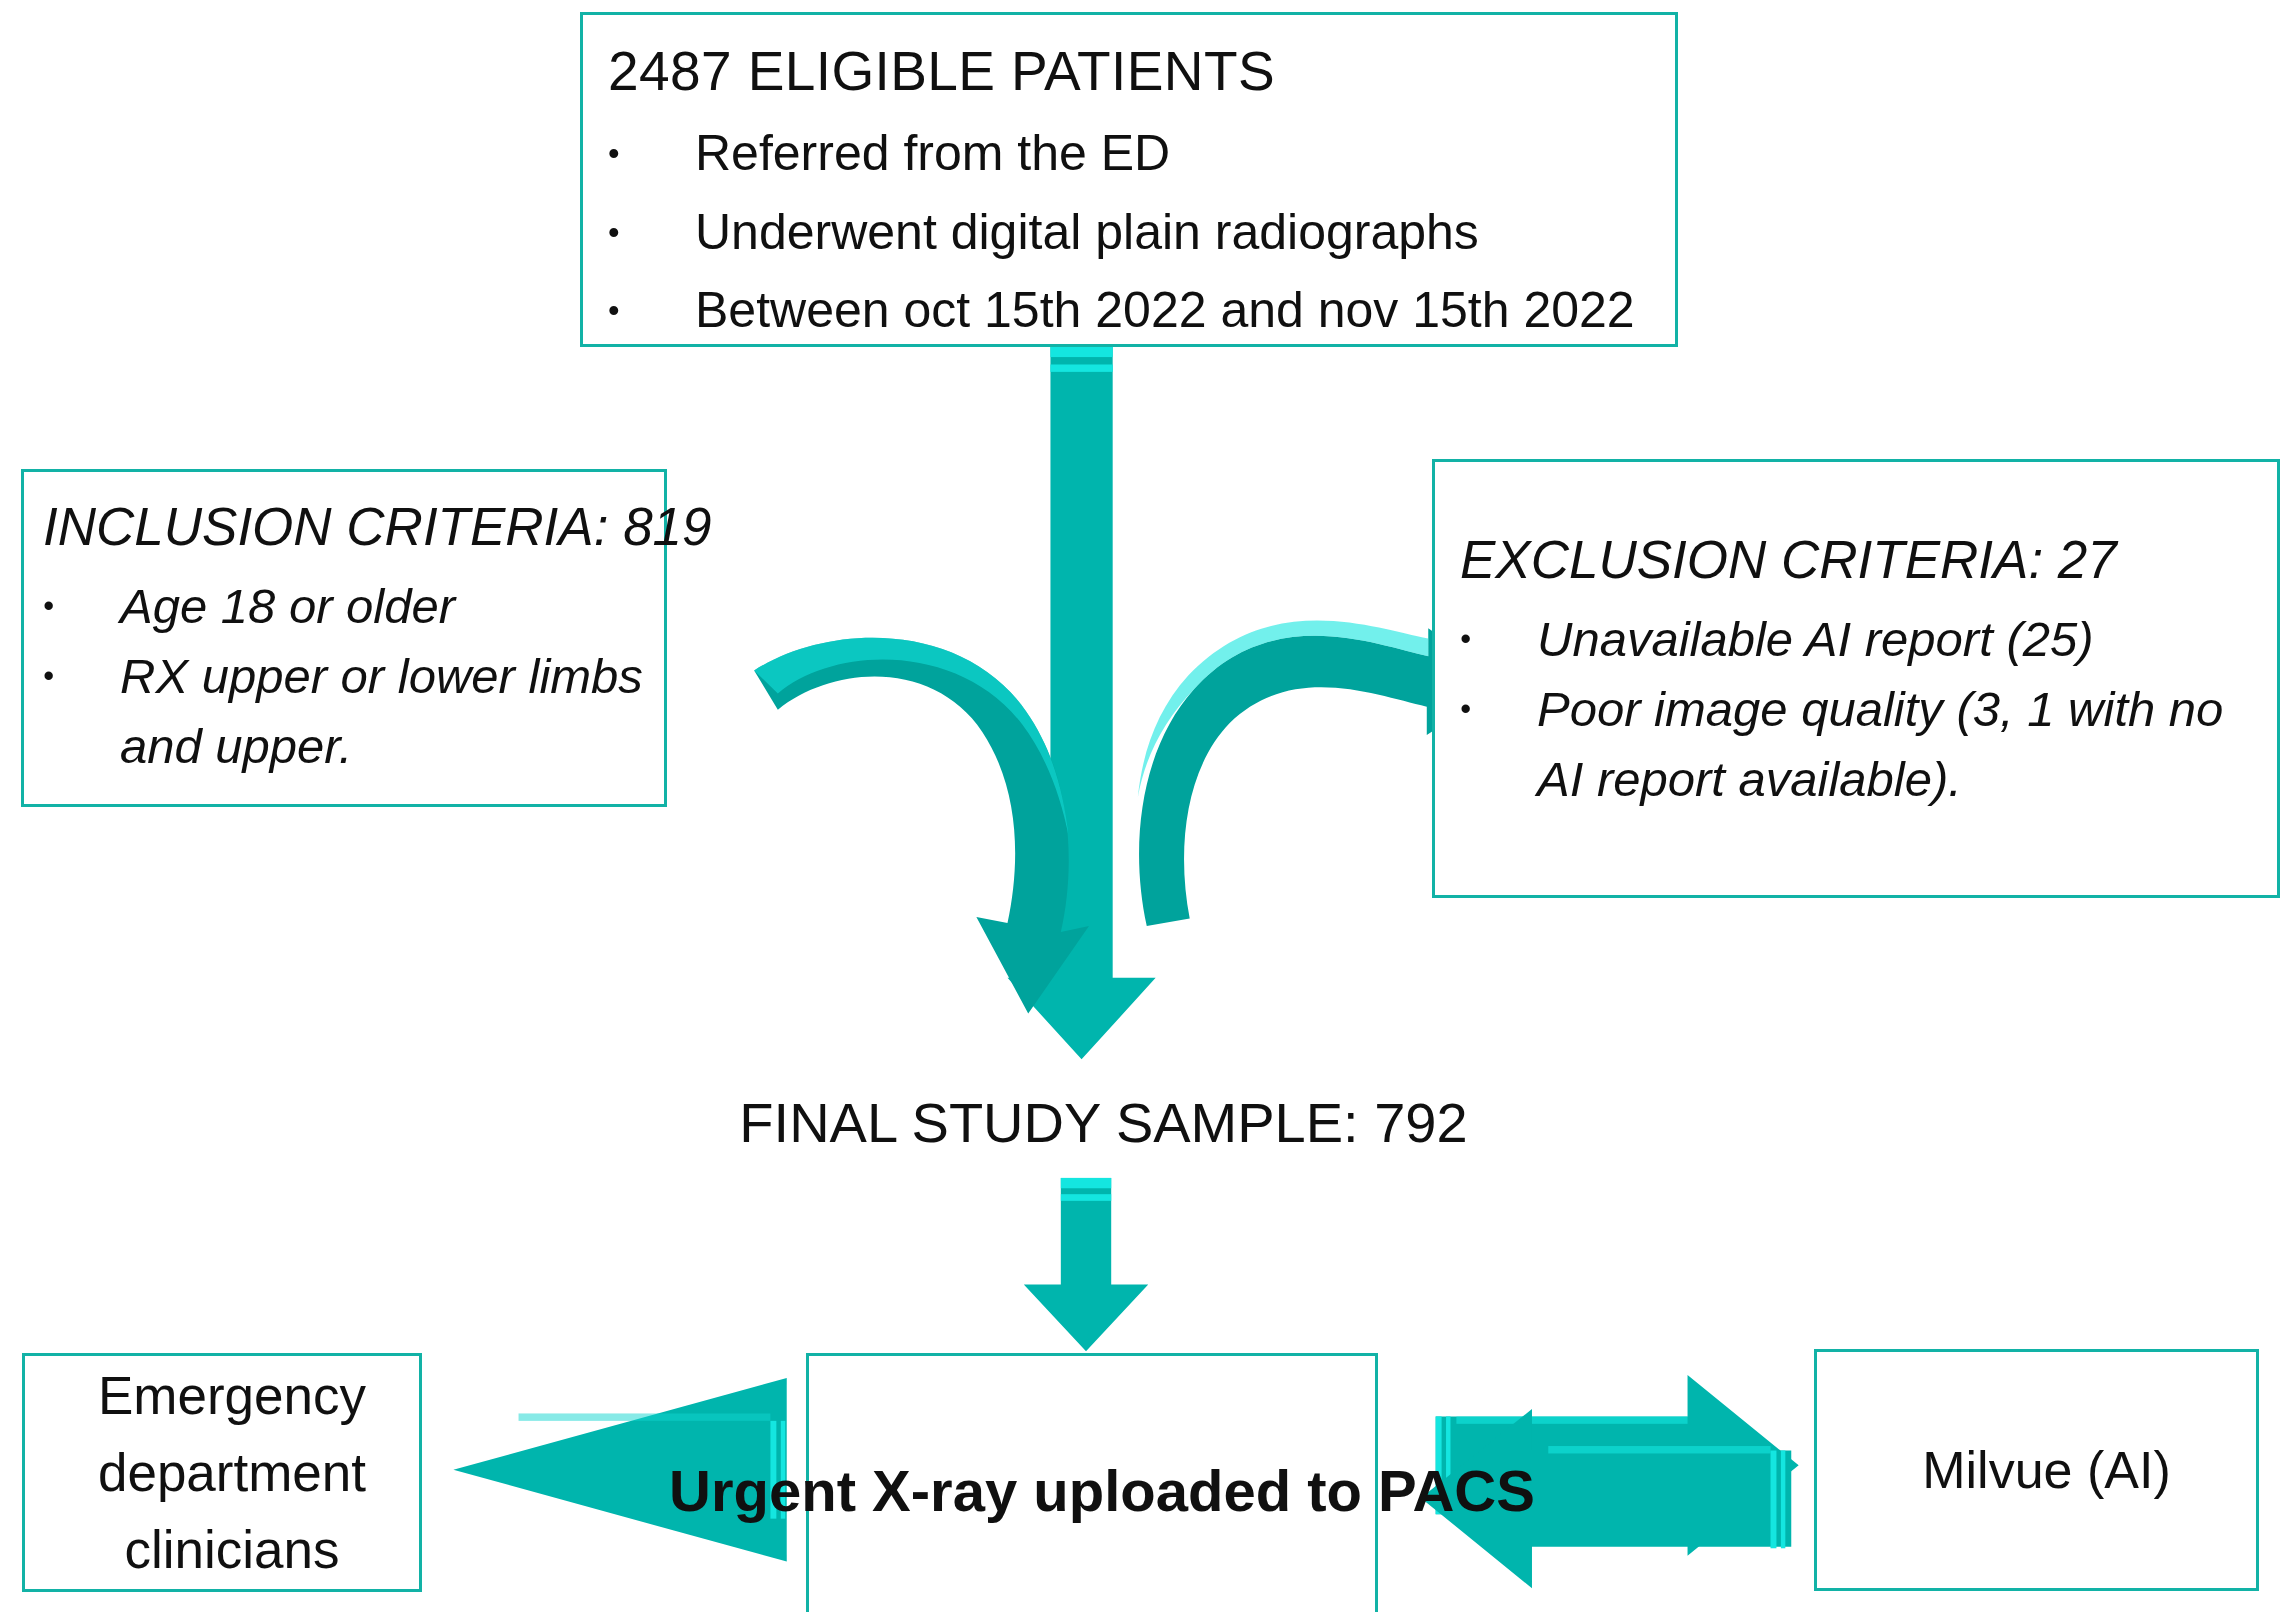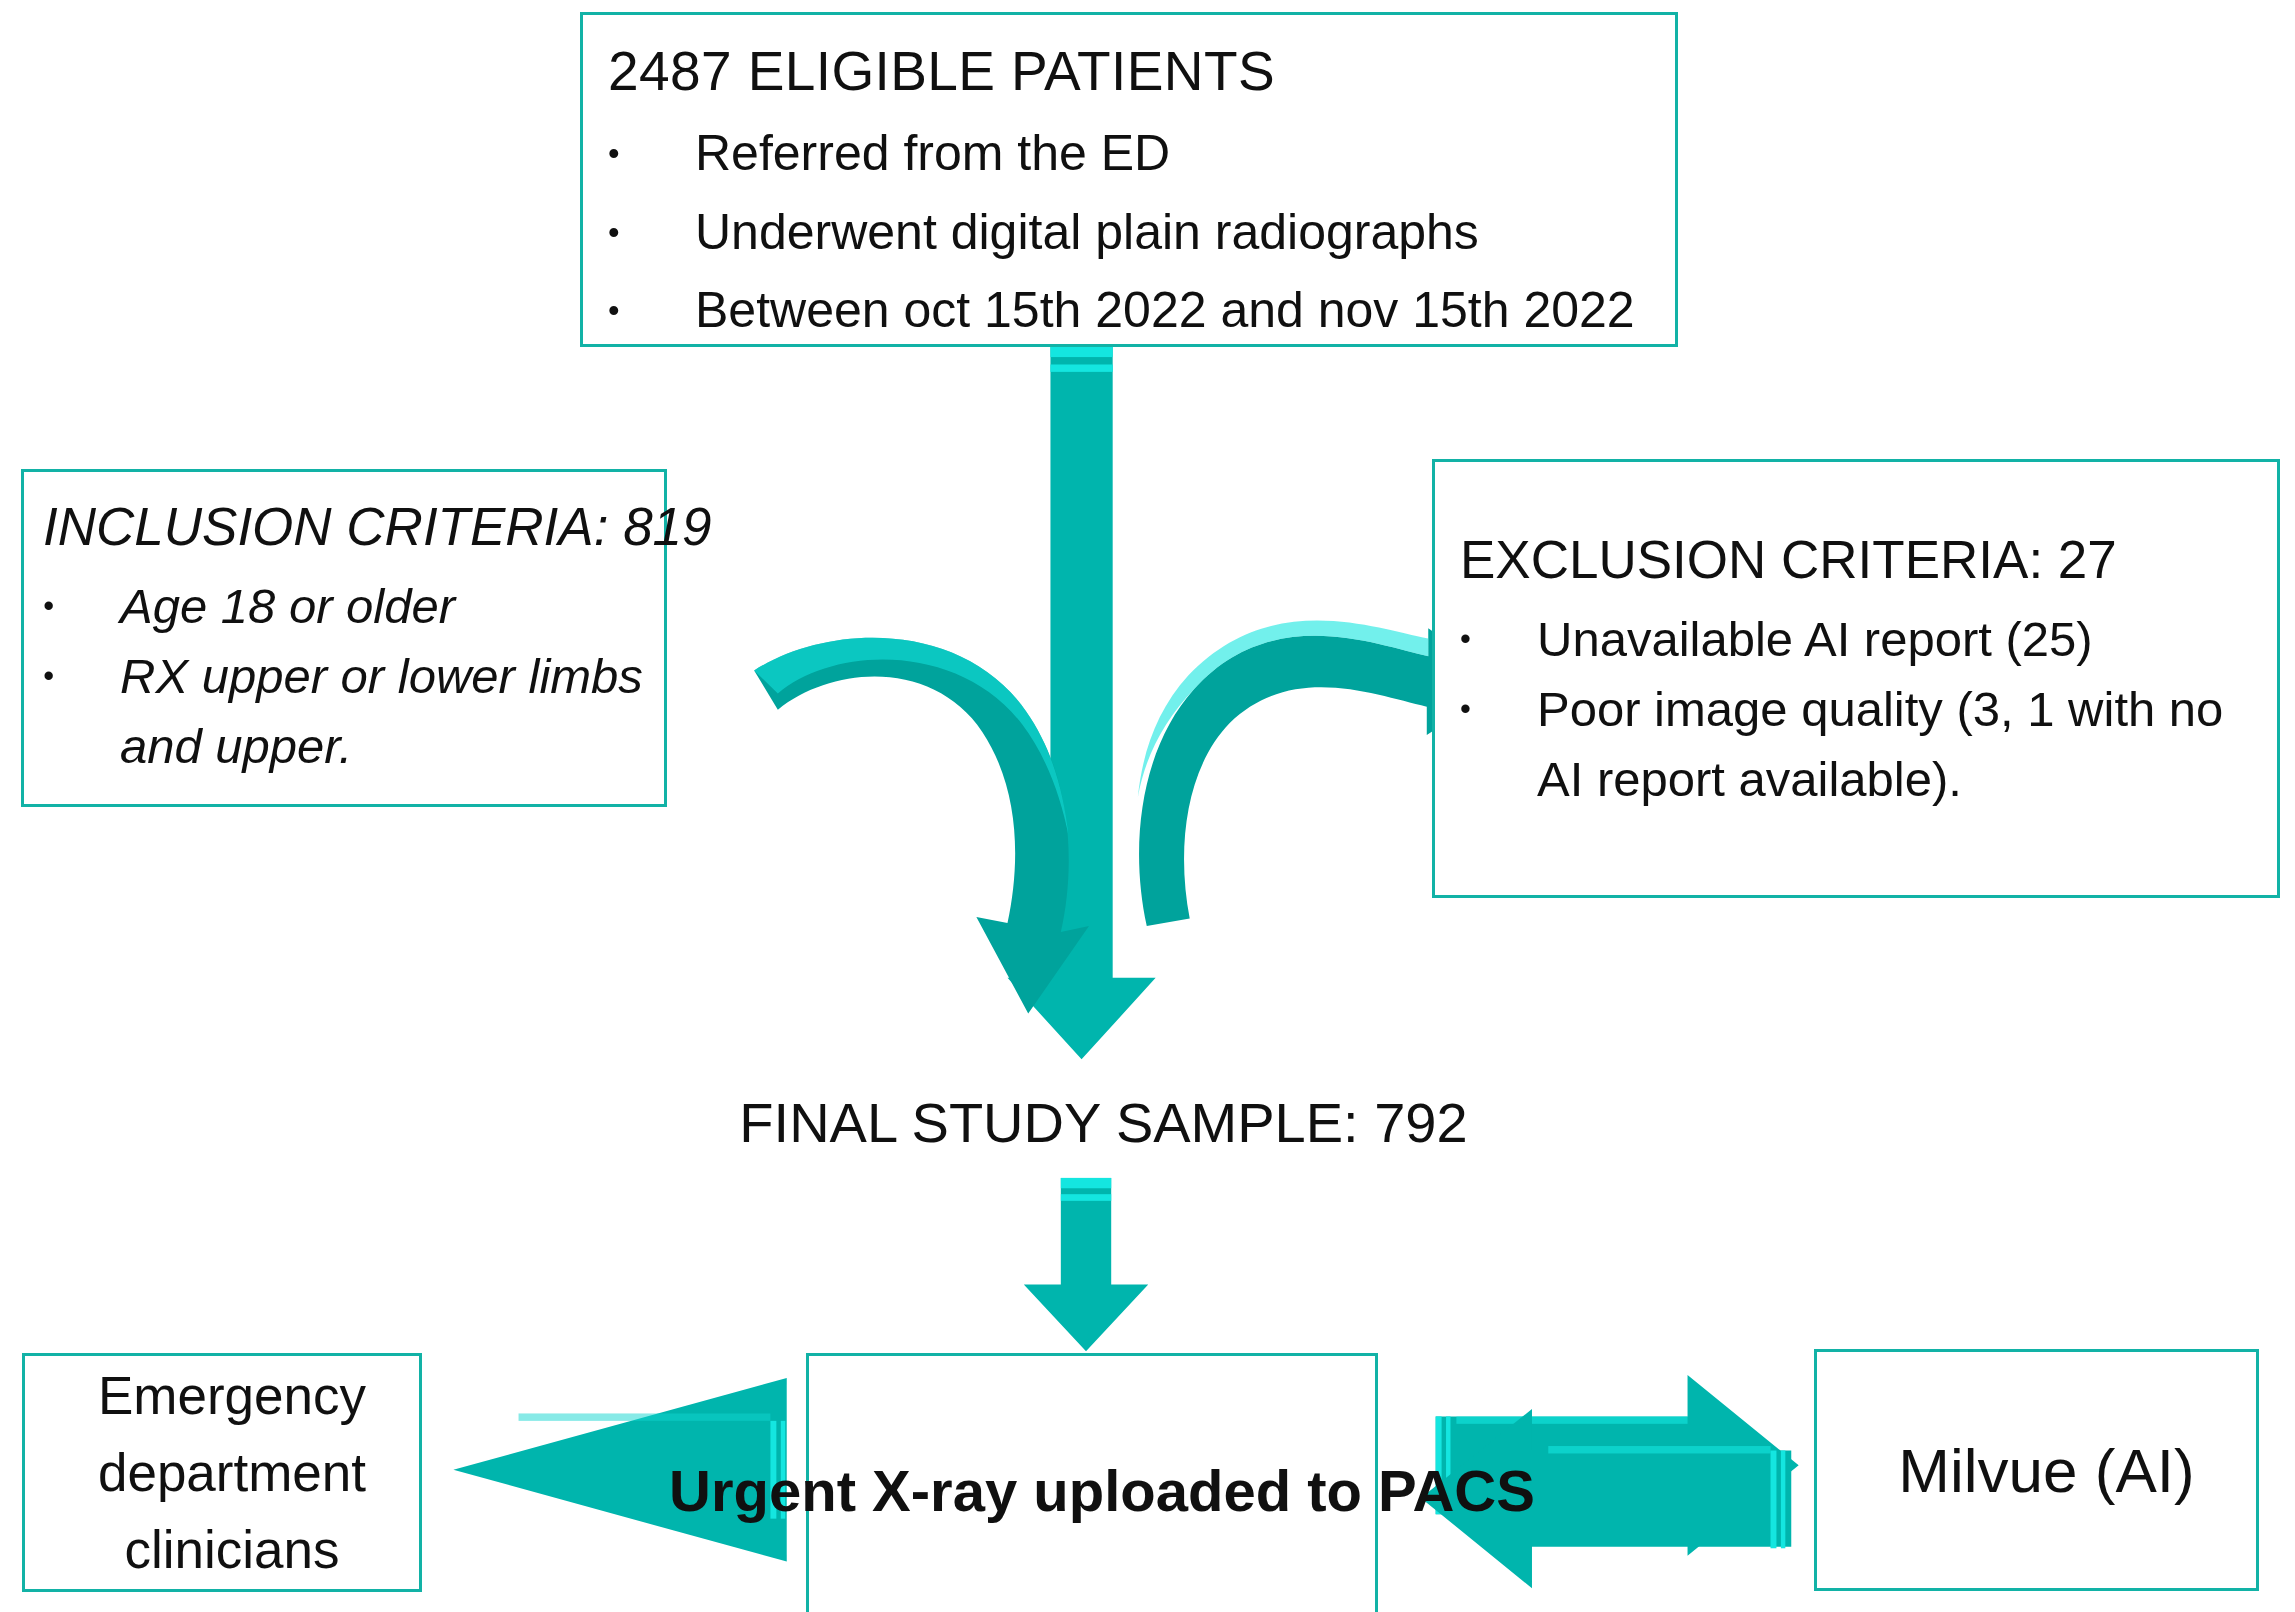--- a/index.html
+++ b/index.html
@@ -96,6 +96,7 @@
     left: 1432px; top: 459px;
     width: 848px; height: 439px;
     padding: 61px 15px 0 25px;
+    font-style: italic;
   }
   #box-exclusion .box-title {
     font-size: 53px;

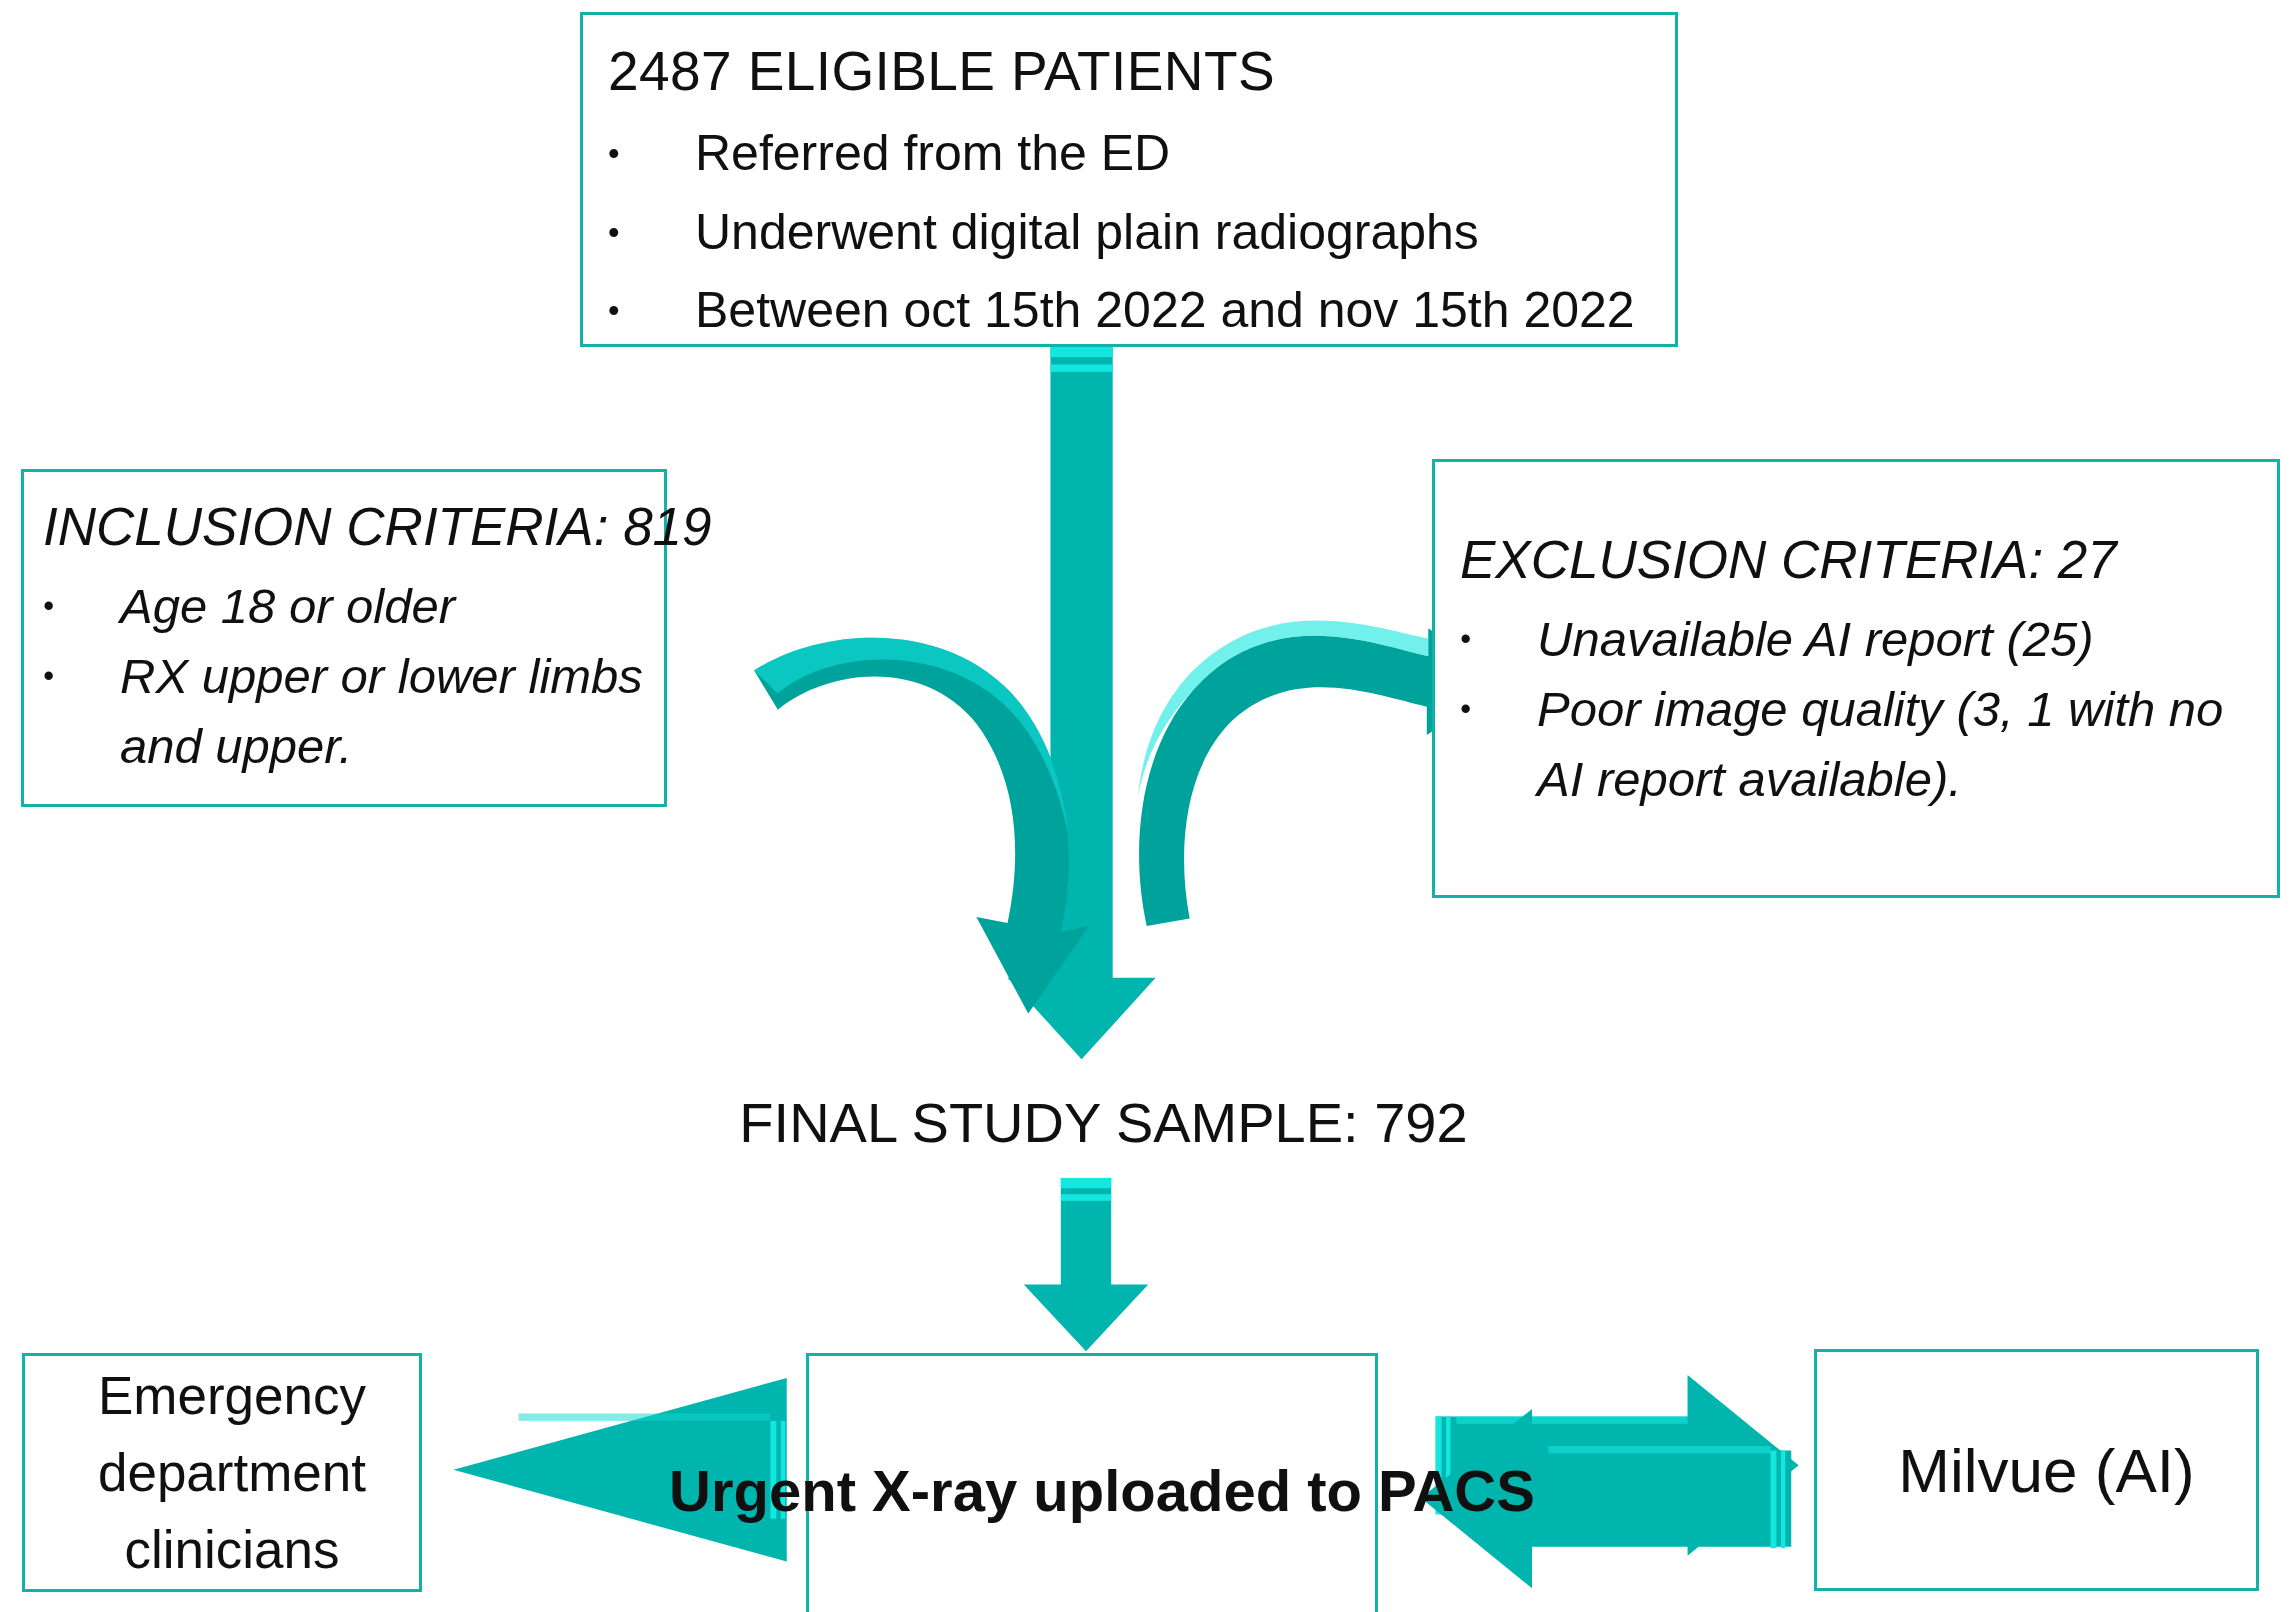--- a/index.html
+++ b/index.html
@@ -152,7 +152,7 @@
     text-align: center;
   }
   #box-milvue .box-text {
-    font-size: 62px; line-height: 77px; color: #101010;
+    font-size: 52px; line-height: 77px; color: #101010;
     white-space: nowrap;
   }
 

